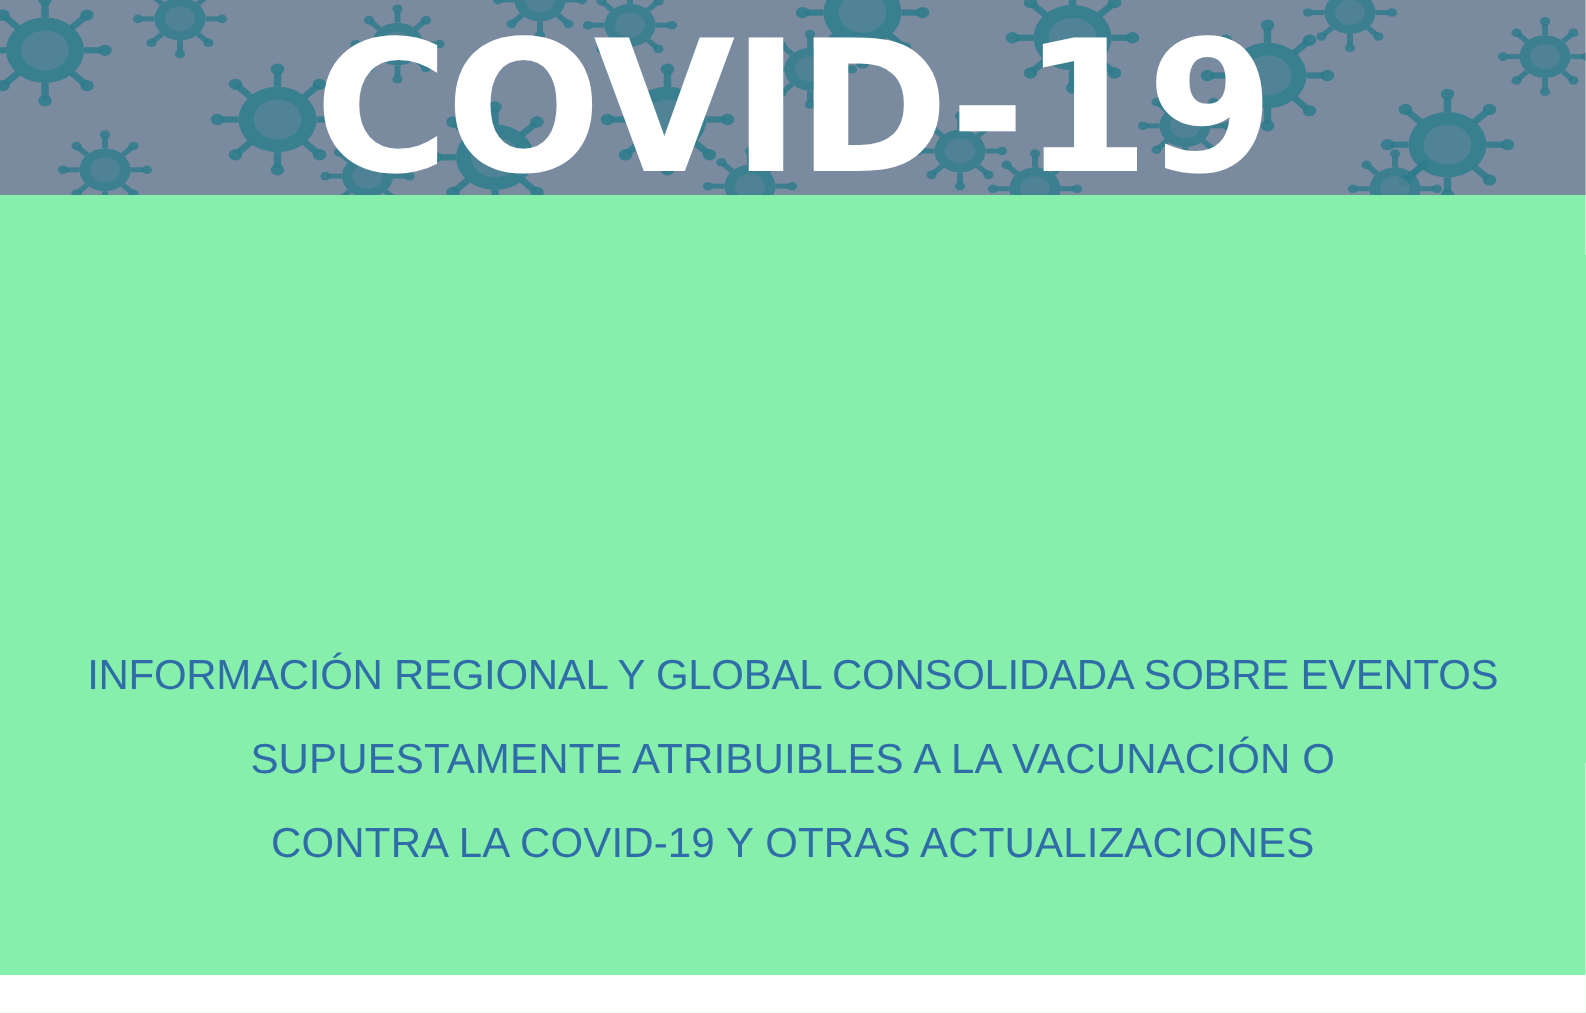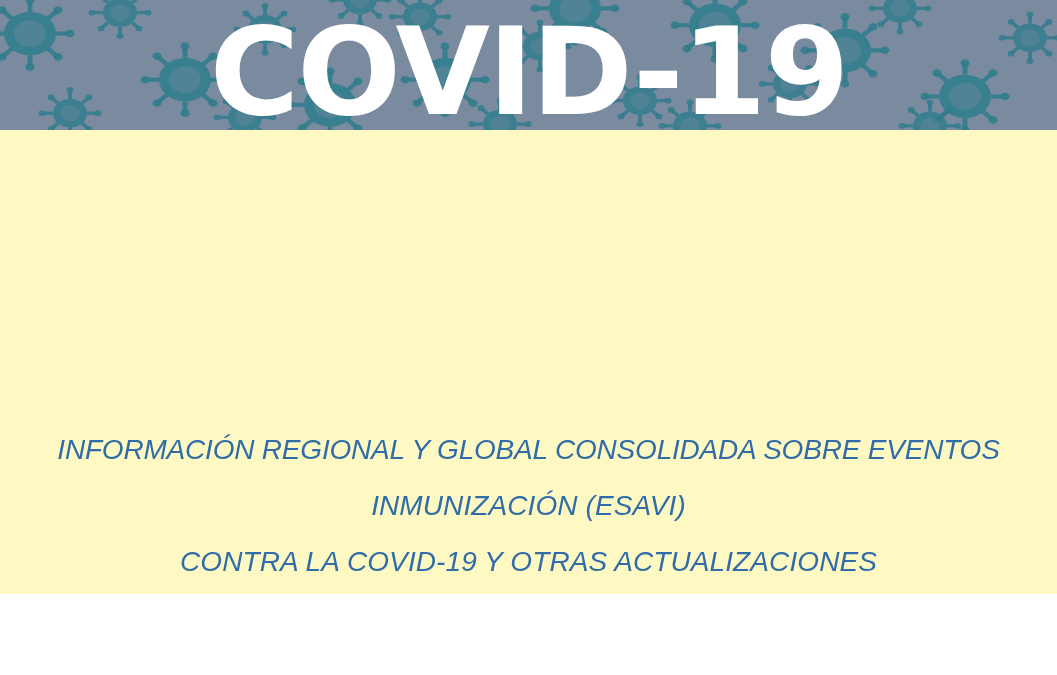--- a/index.html
+++ b/index.html
@@ -61,9 +61,8 @@
   .content {
     position: relative;
     width: 100%;
-    height: 464px;
-    background: #fef9c3;
-    font-style: italic;
+    height: 520px;
+    background: #86efac;
   }
 
   .subtitle-block {

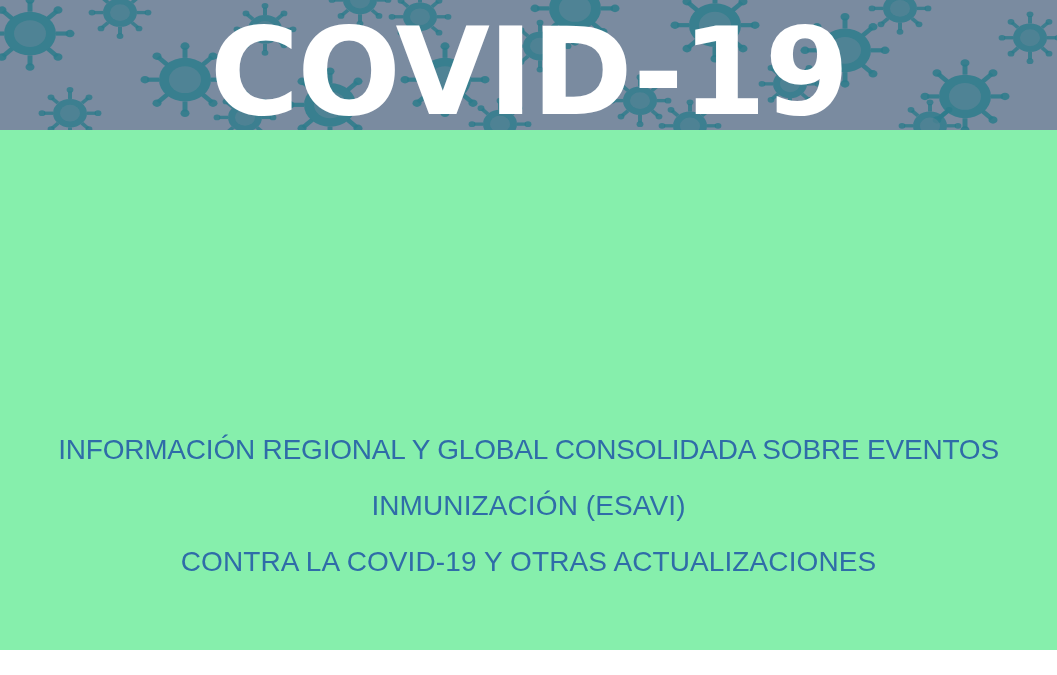--- a/index.html
+++ b/index.html
@@ -175,6 +175,7 @@
   <div class="content">
     <div class="subtitle-block">
       <span class="subtitle-line l1">INFORMACIÓN REGIONAL Y GLOBAL CONSOLIDADA SOBRE EVENTOS</span>
+      <span class="subtitle-line">SUPUESTAMENTE ATRIBUIBLES A LA VACUNACIÓN O</span>
       <span class="subtitle-line">INMUNIZACIÓN (ESAVI)</span>
       <span class="subtitle-line">CONTRA LA COVID-19 Y OTRAS ACTUALIZACIONES</span>
     </div>

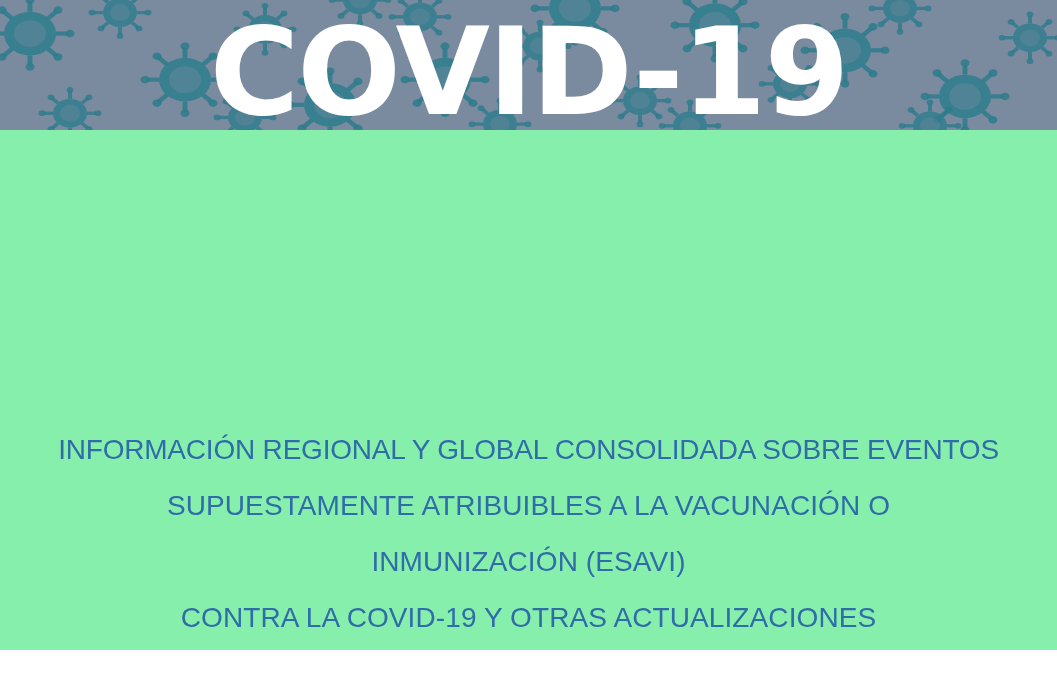--- a/index.html
+++ b/index.html
@@ -176,7 +176,6 @@
     <div class="subtitle-block">
       <span class="subtitle-line l1">INFORMACIÓN REGIONAL Y GLOBAL CONSOLIDADA SOBRE EVENTOS</span>
       <span class="subtitle-line">SUPUESTAMENTE ATRIBUIBLES A LA VACUNACIÓN O</span>
-      <span class="subtitle-line">INMUNIZACIÓN (ESAVI)</span>
       <span class="subtitle-line">CONTRA LA COVID-19 Y OTRAS ACTUALIZACIONES</span>
     </div>
   </div>

